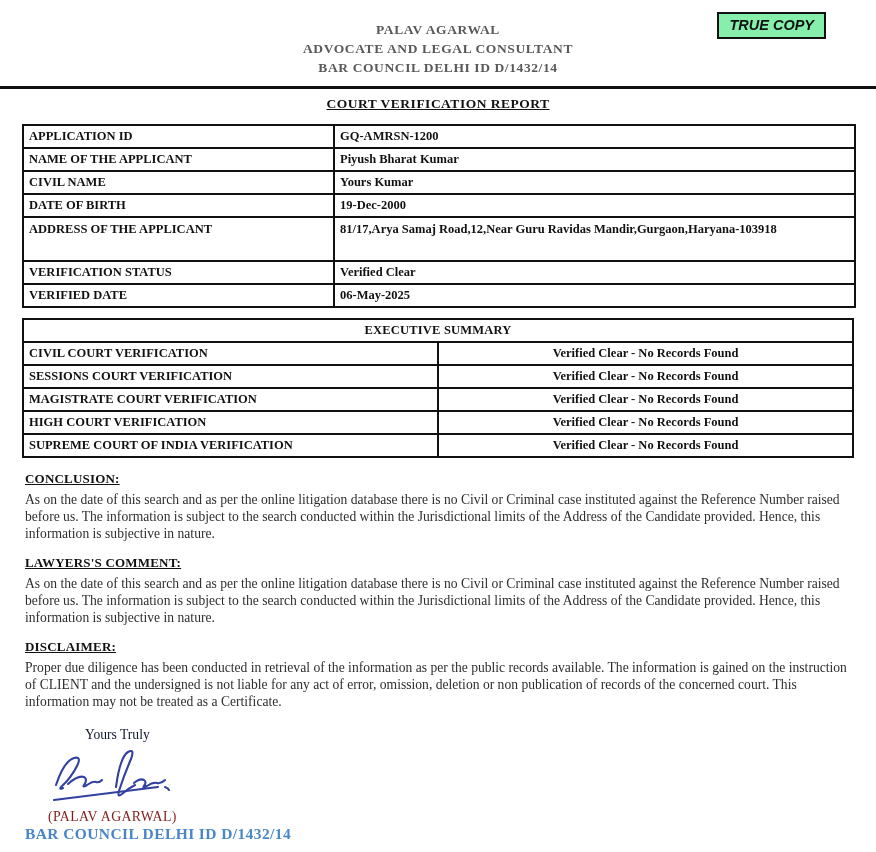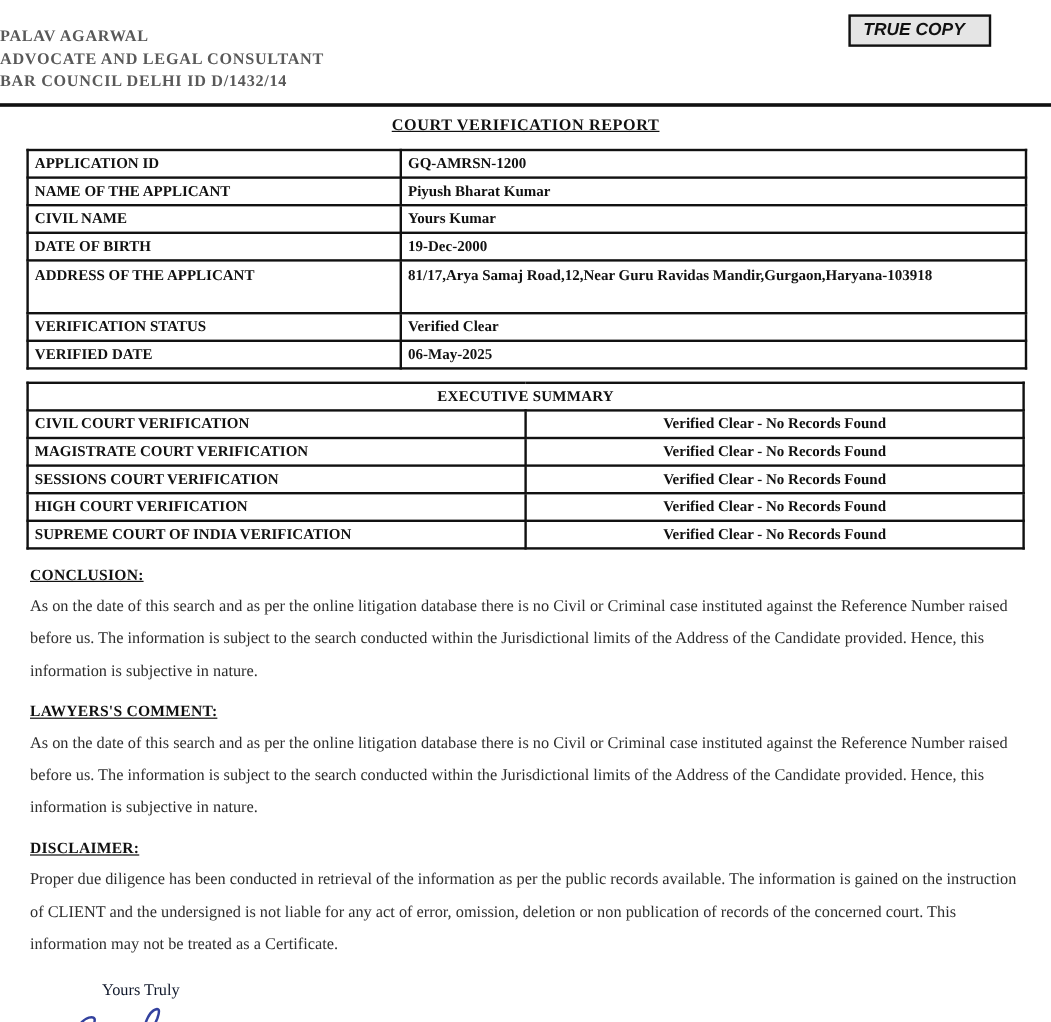--- a/index.html
+++ b/index.html
@@ -14,6 +14,7 @@
   
   .letterhead {
     padding-top: 20px;
+    text-align: center;
   }
   .letterhead div {
     font-size: 13.5px;

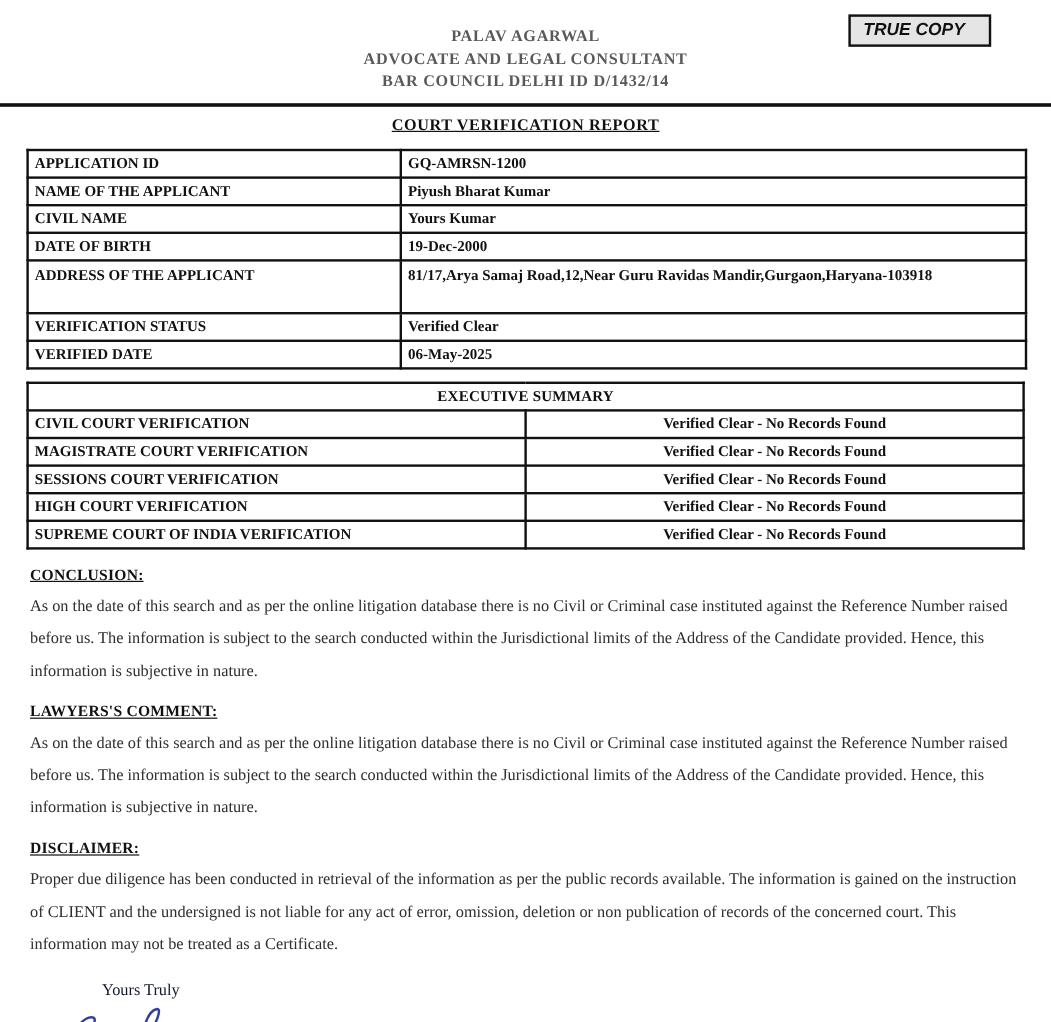--- a/index.html
+++ b/index.html
@@ -27,13 +27,13 @@
     position: absolute;
     top: 12px; right: 50px;
     border: 2.5px solid #111;
-    padding: 3px 20px 4px 10px;
+    padding: 3px 10px 4px 10px;
     font-family: "Liberation Sans", sans-serif;
     font-weight: bold;
     font-style: italic;
     font-size: 14.5px;
     color: #111;
-    background: #e5e5e5;
+    background: #86efac;
   }
   .rule {
     margin-top: 9px;

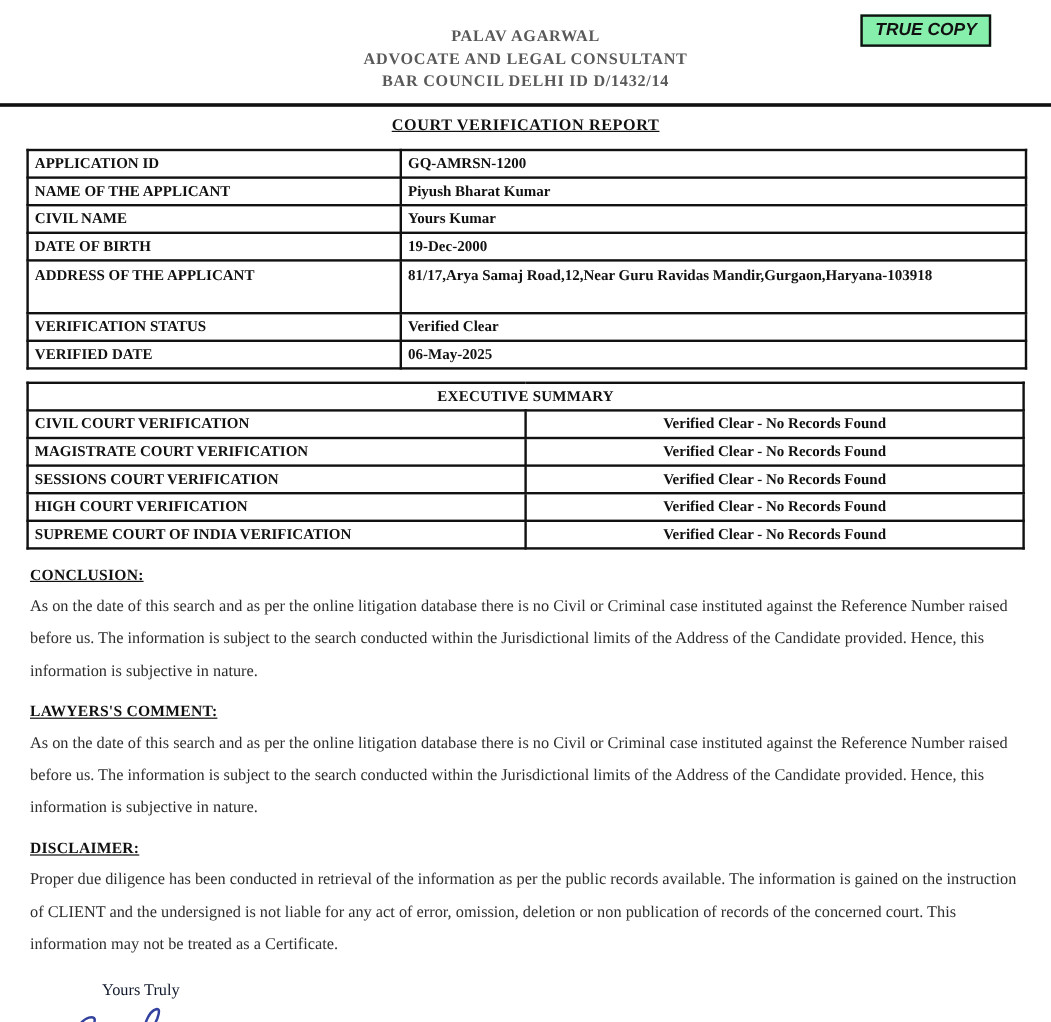--- a/index.html
+++ b/index.html
@@ -174,11 +174,11 @@
     <td class="col-value val-center">Verified Clear - No Records Found</td>
   </tr>
   <tr>
+    <td class="col-label">SESSIONS COURT VERIFICATION</td>
+    <td class="col-value val-center">Verified Clear - No Records Found</td>
+  </tr>
+  <tr>
     <td class="col-label">MAGISTRATE COURT VERIFICATION</td>
-    <td class="col-value val-center">Verified Clear - No Records Found</td>
-  </tr>
-  <tr>
-    <td class="col-label">SESSIONS COURT VERIFICATION</td>
     <td class="col-value val-center">Verified Clear - No Records Found</td>
   </tr>
   <tr>

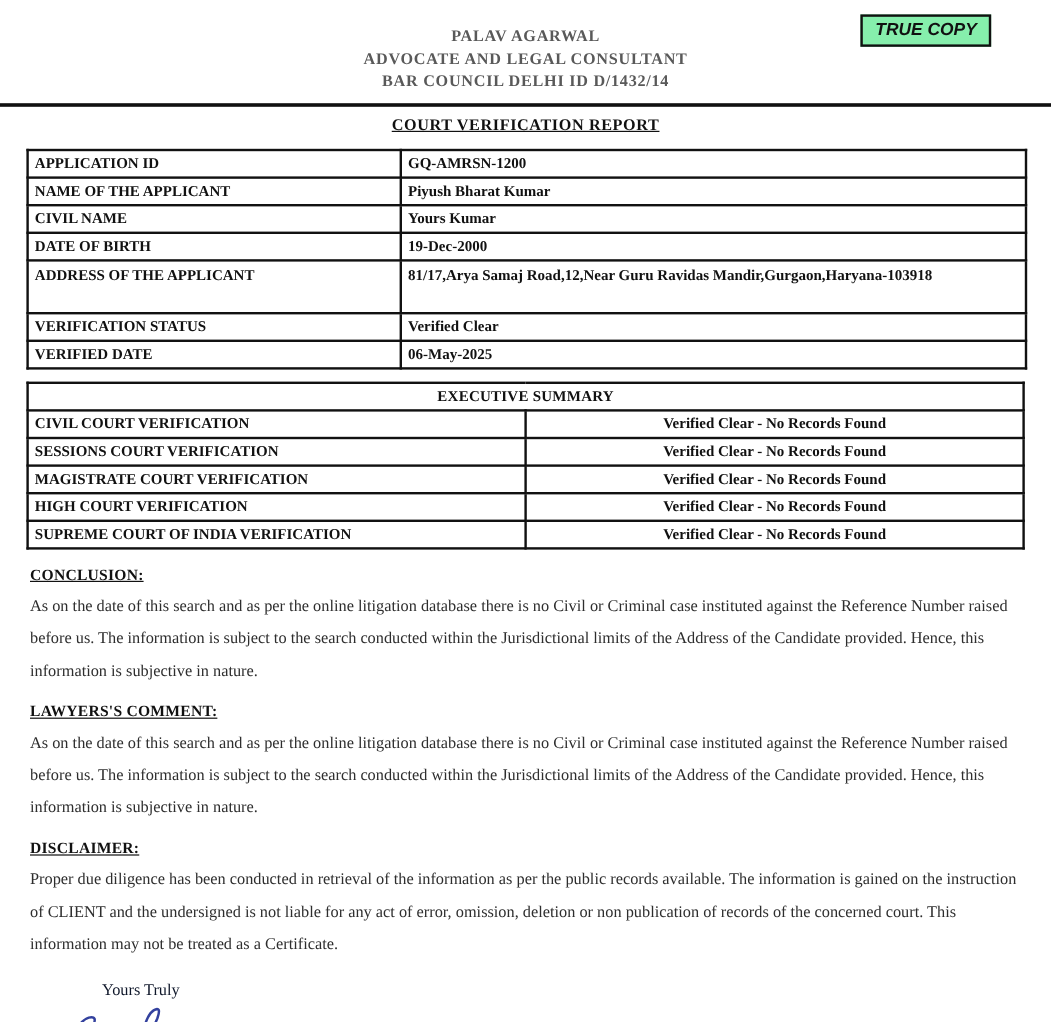--- a/index.html
+++ b/index.html
@@ -92,7 +92,7 @@
   .section p {
     margin-top: 4px;
     font-size: 13.6px;
-    line-height: 27px;
+    line-height: 17px;
     color: #2e2e2e;
   }
   

